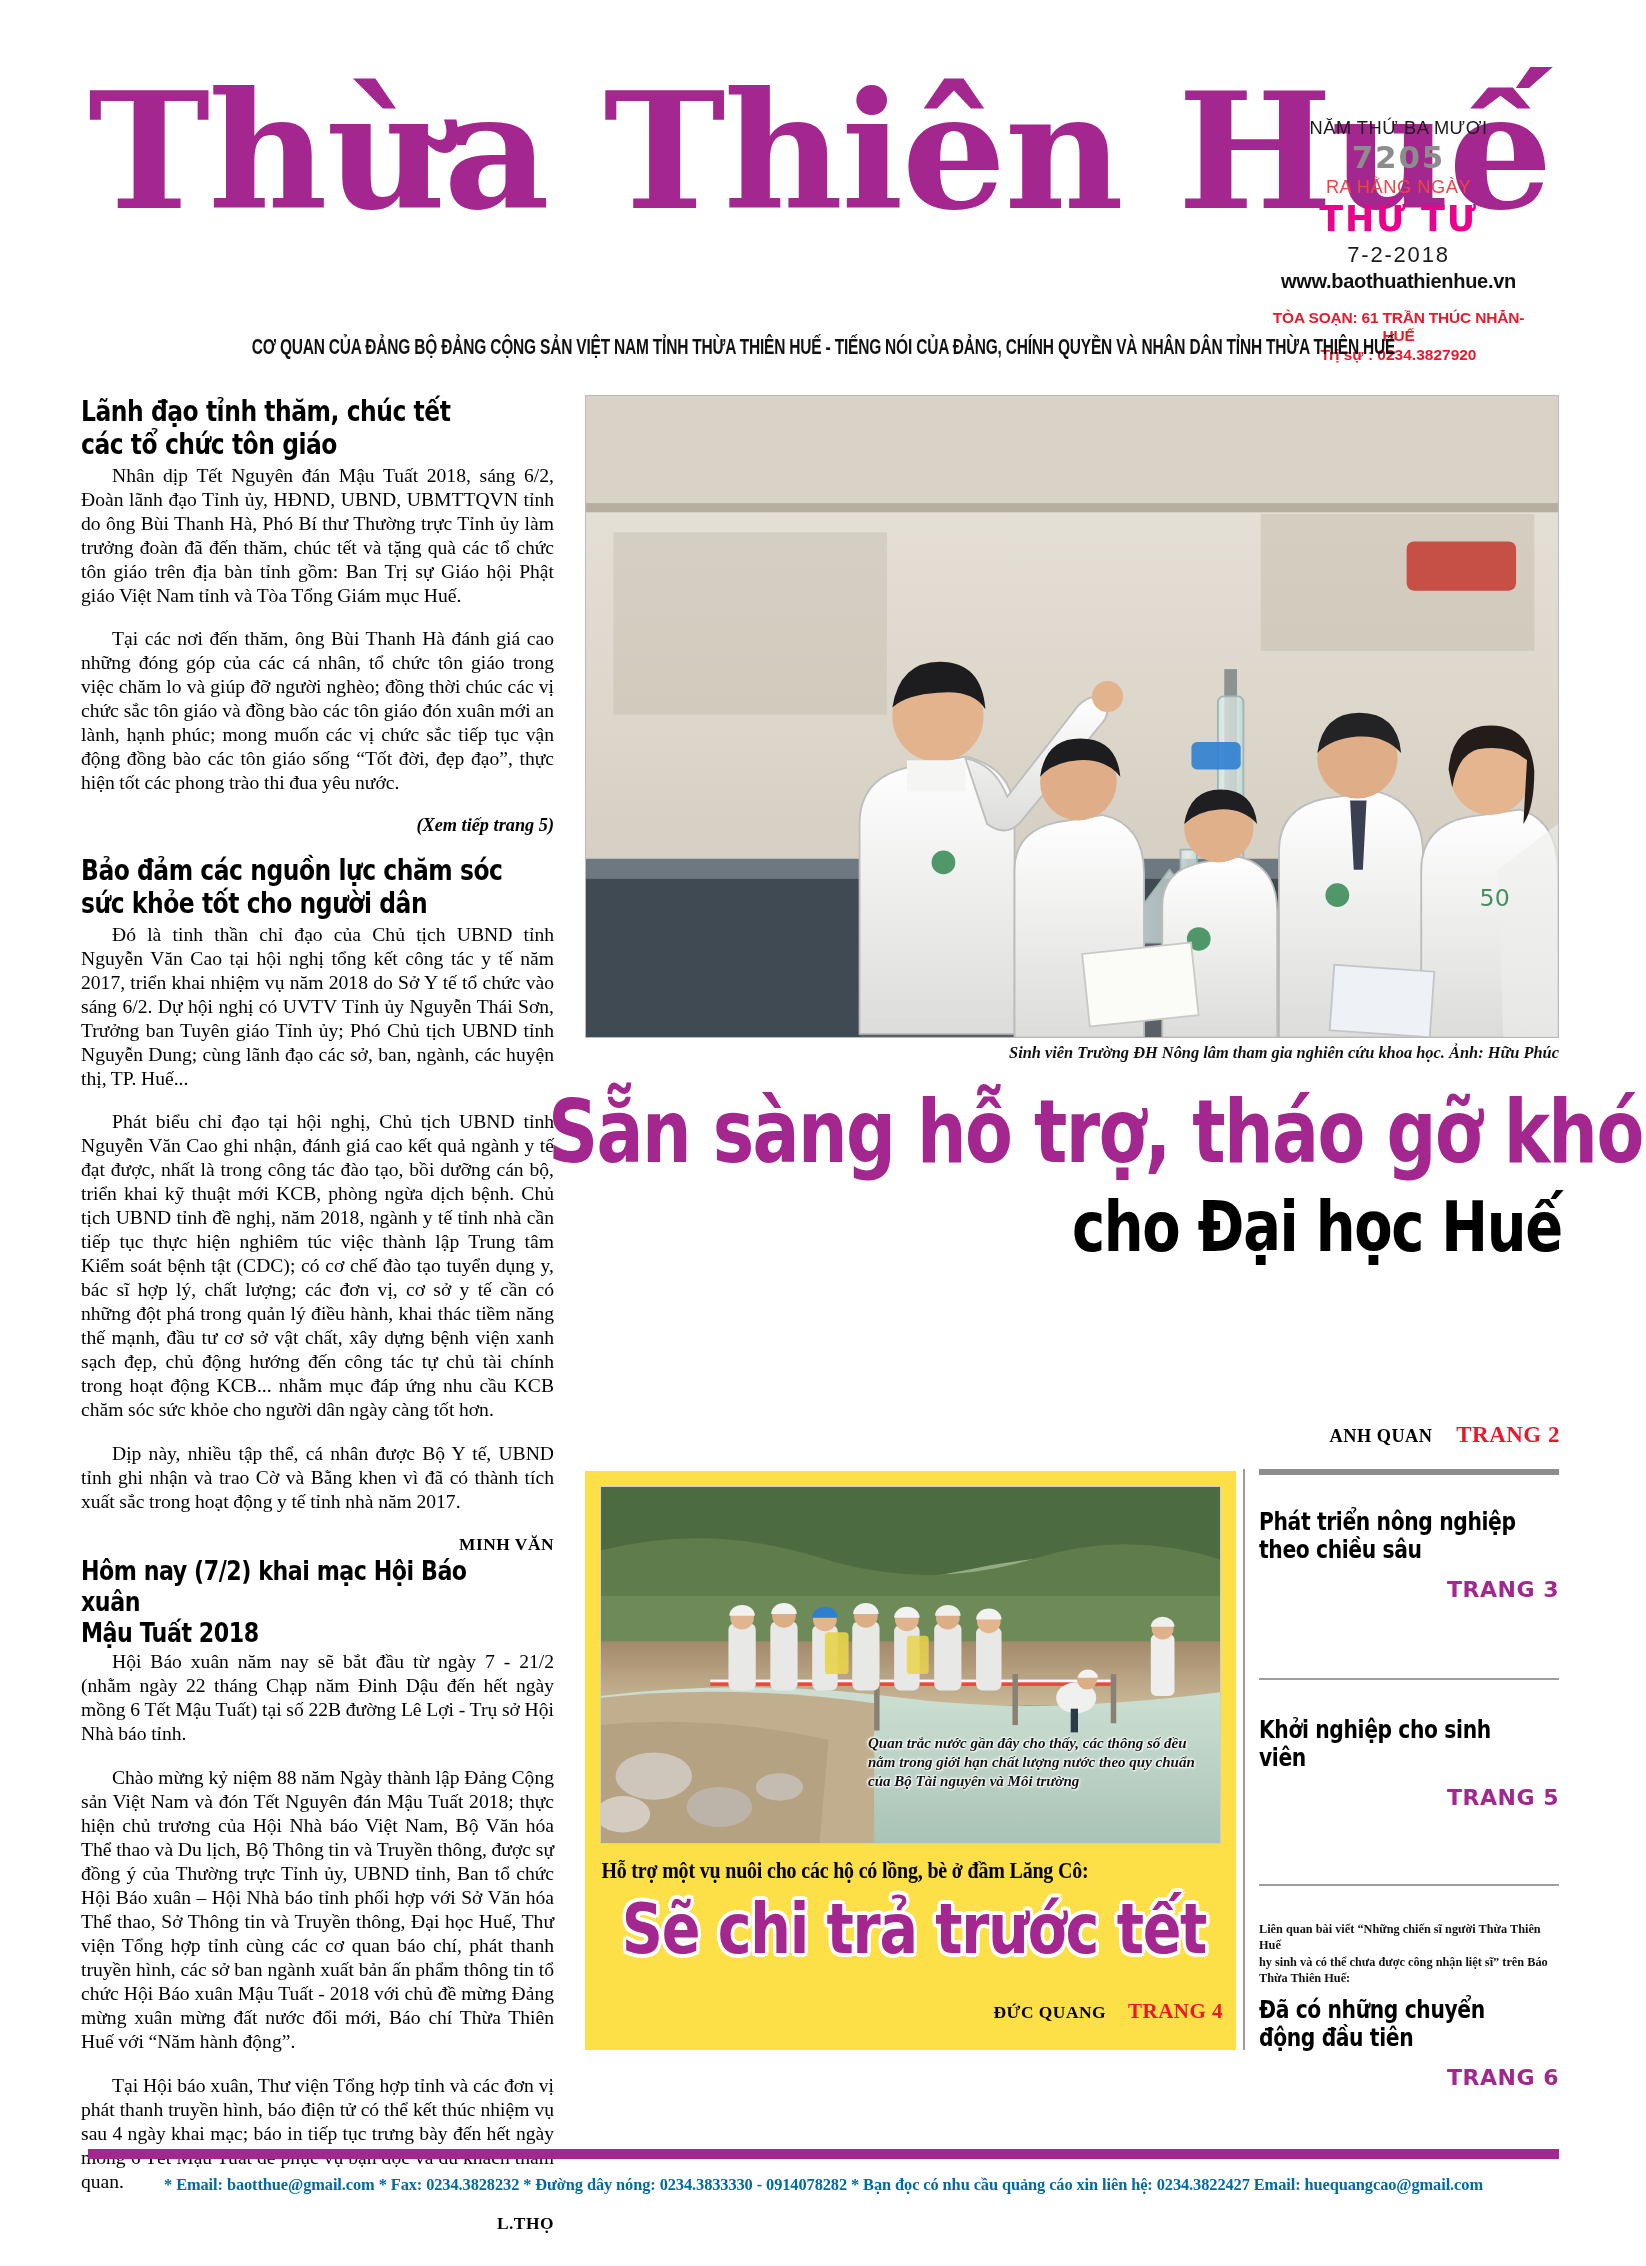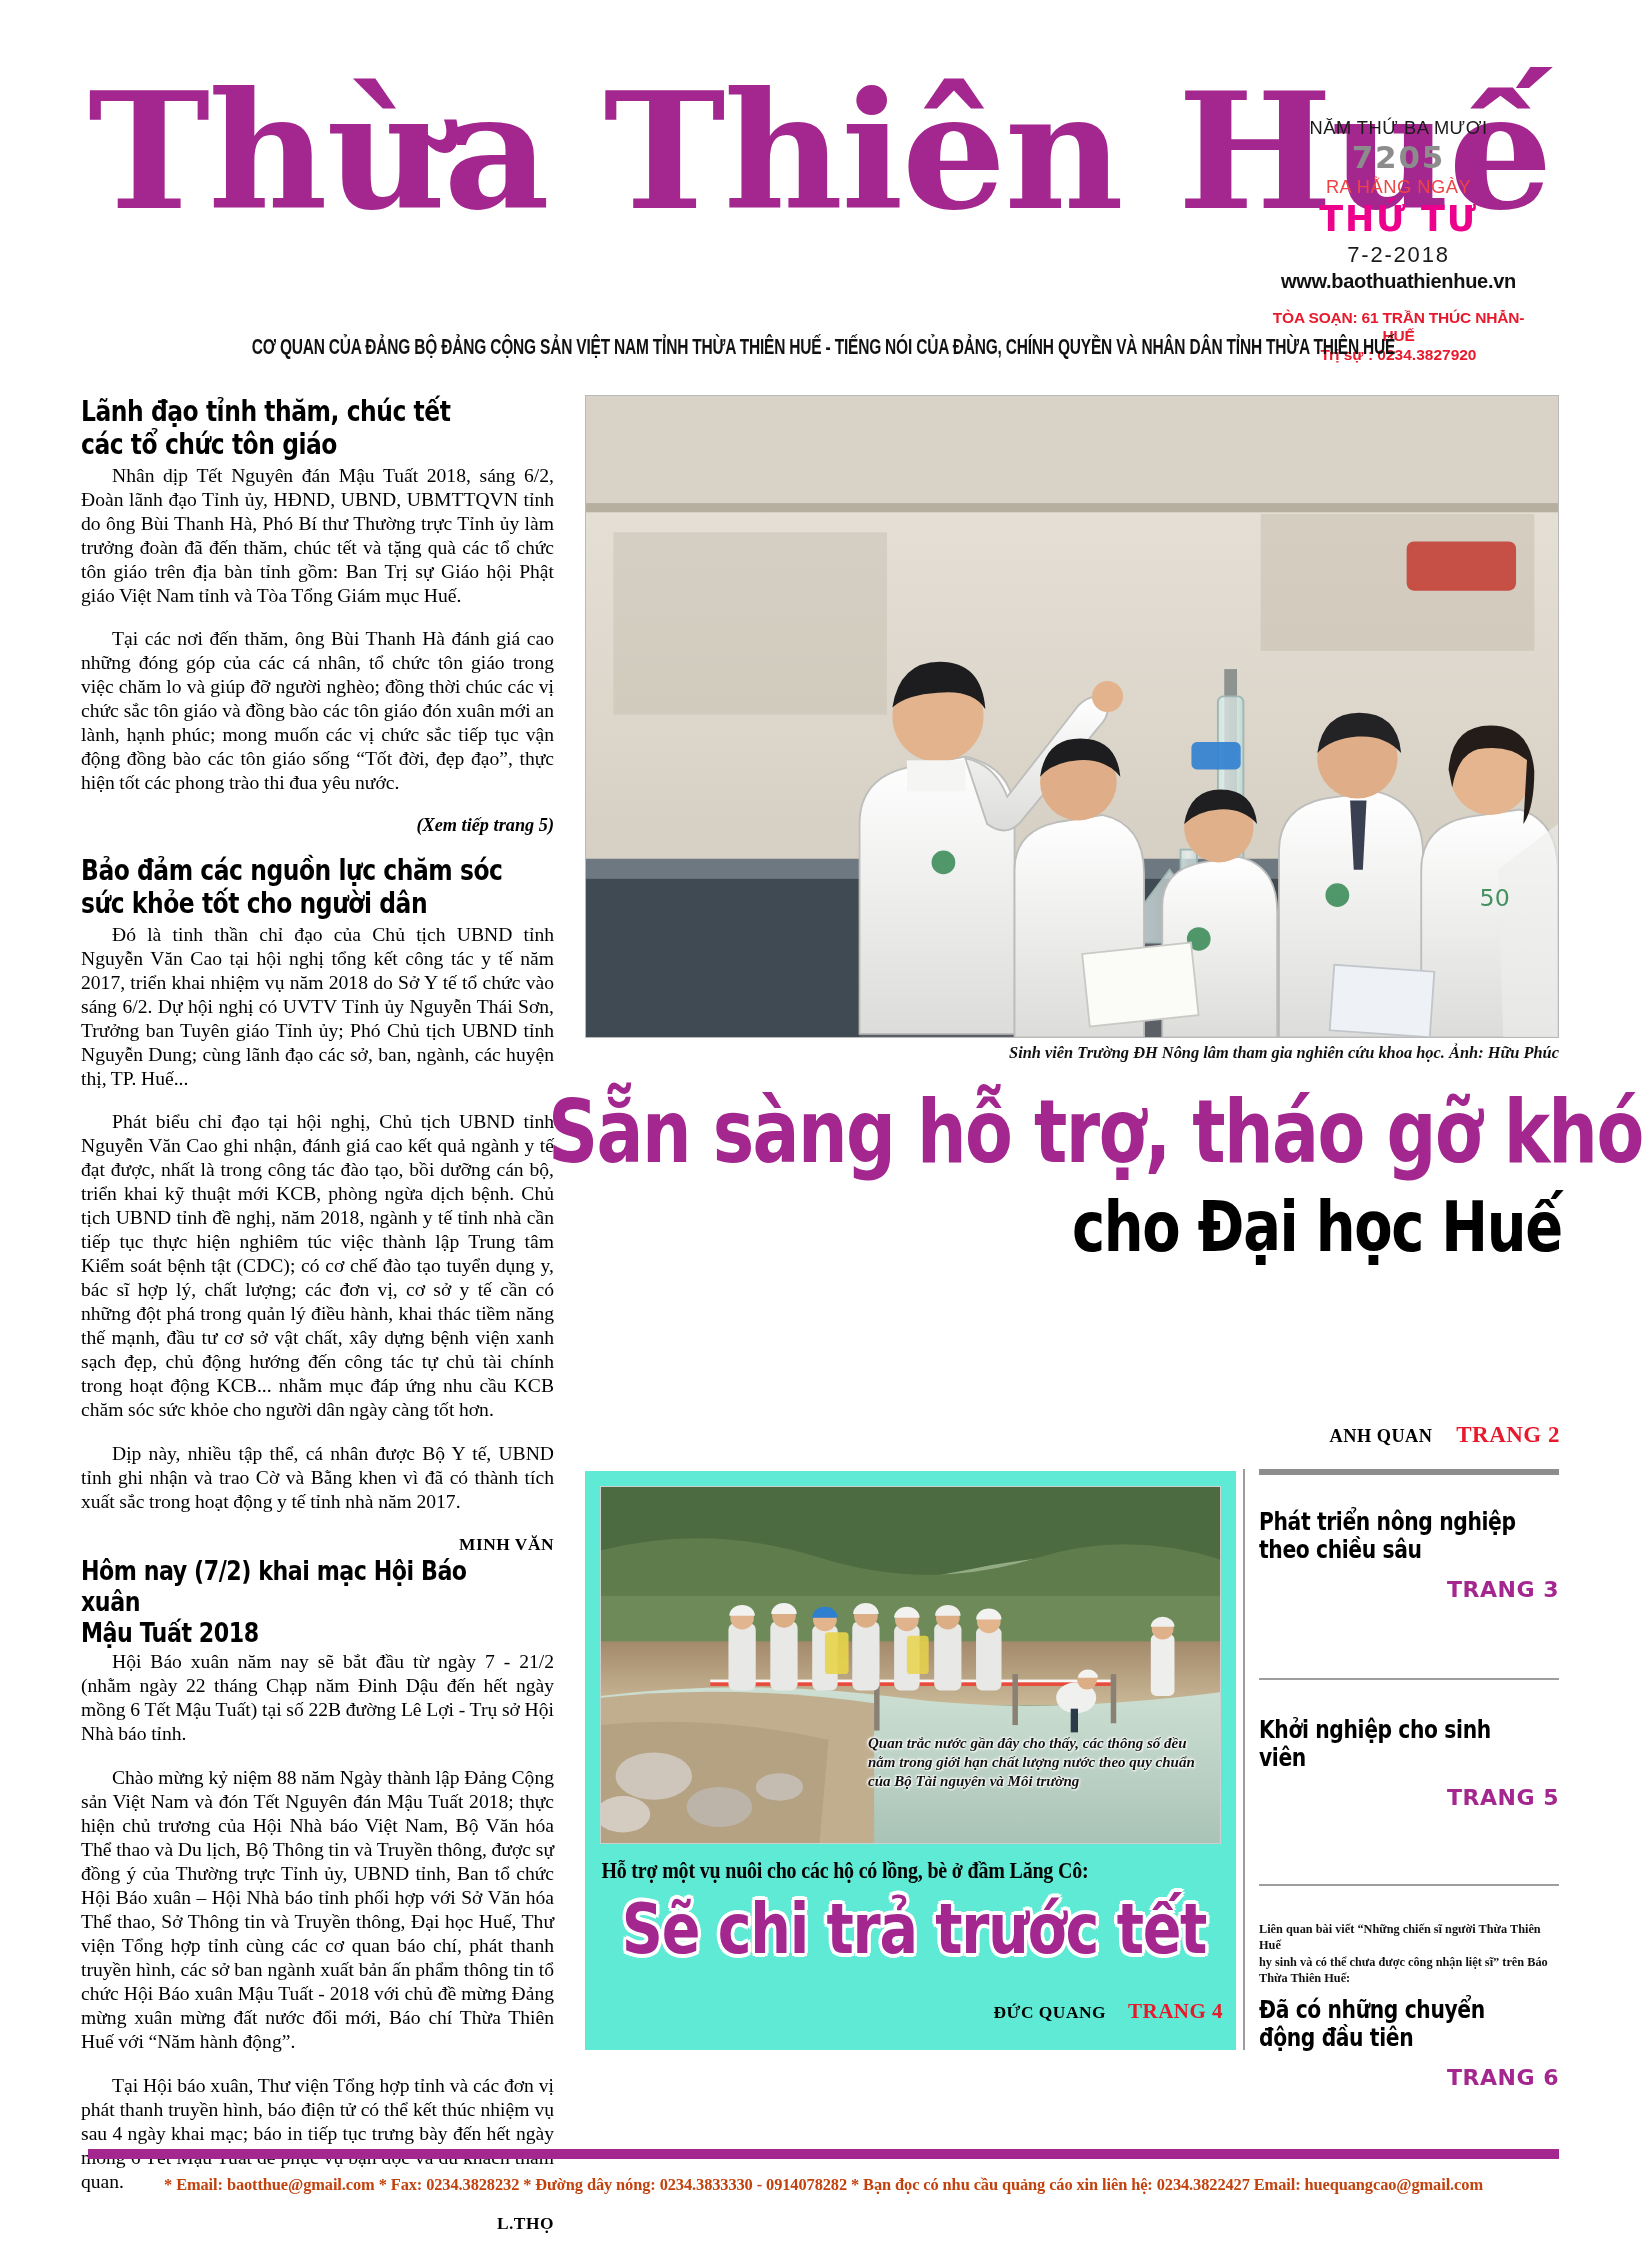--- a/index.html
+++ b/index.html
@@ -124,7 +124,7 @@
   
   .bot-mid{
     position:absolute;left:585px;top:1471px;width:651px;height:579px;
-    background:#5eead4;
+    background:#fde047;
   }
   .bot-photo{
     position:absolute;left:14.6px;top:14.6px;width:621px;height:358px;overflow:hidden;

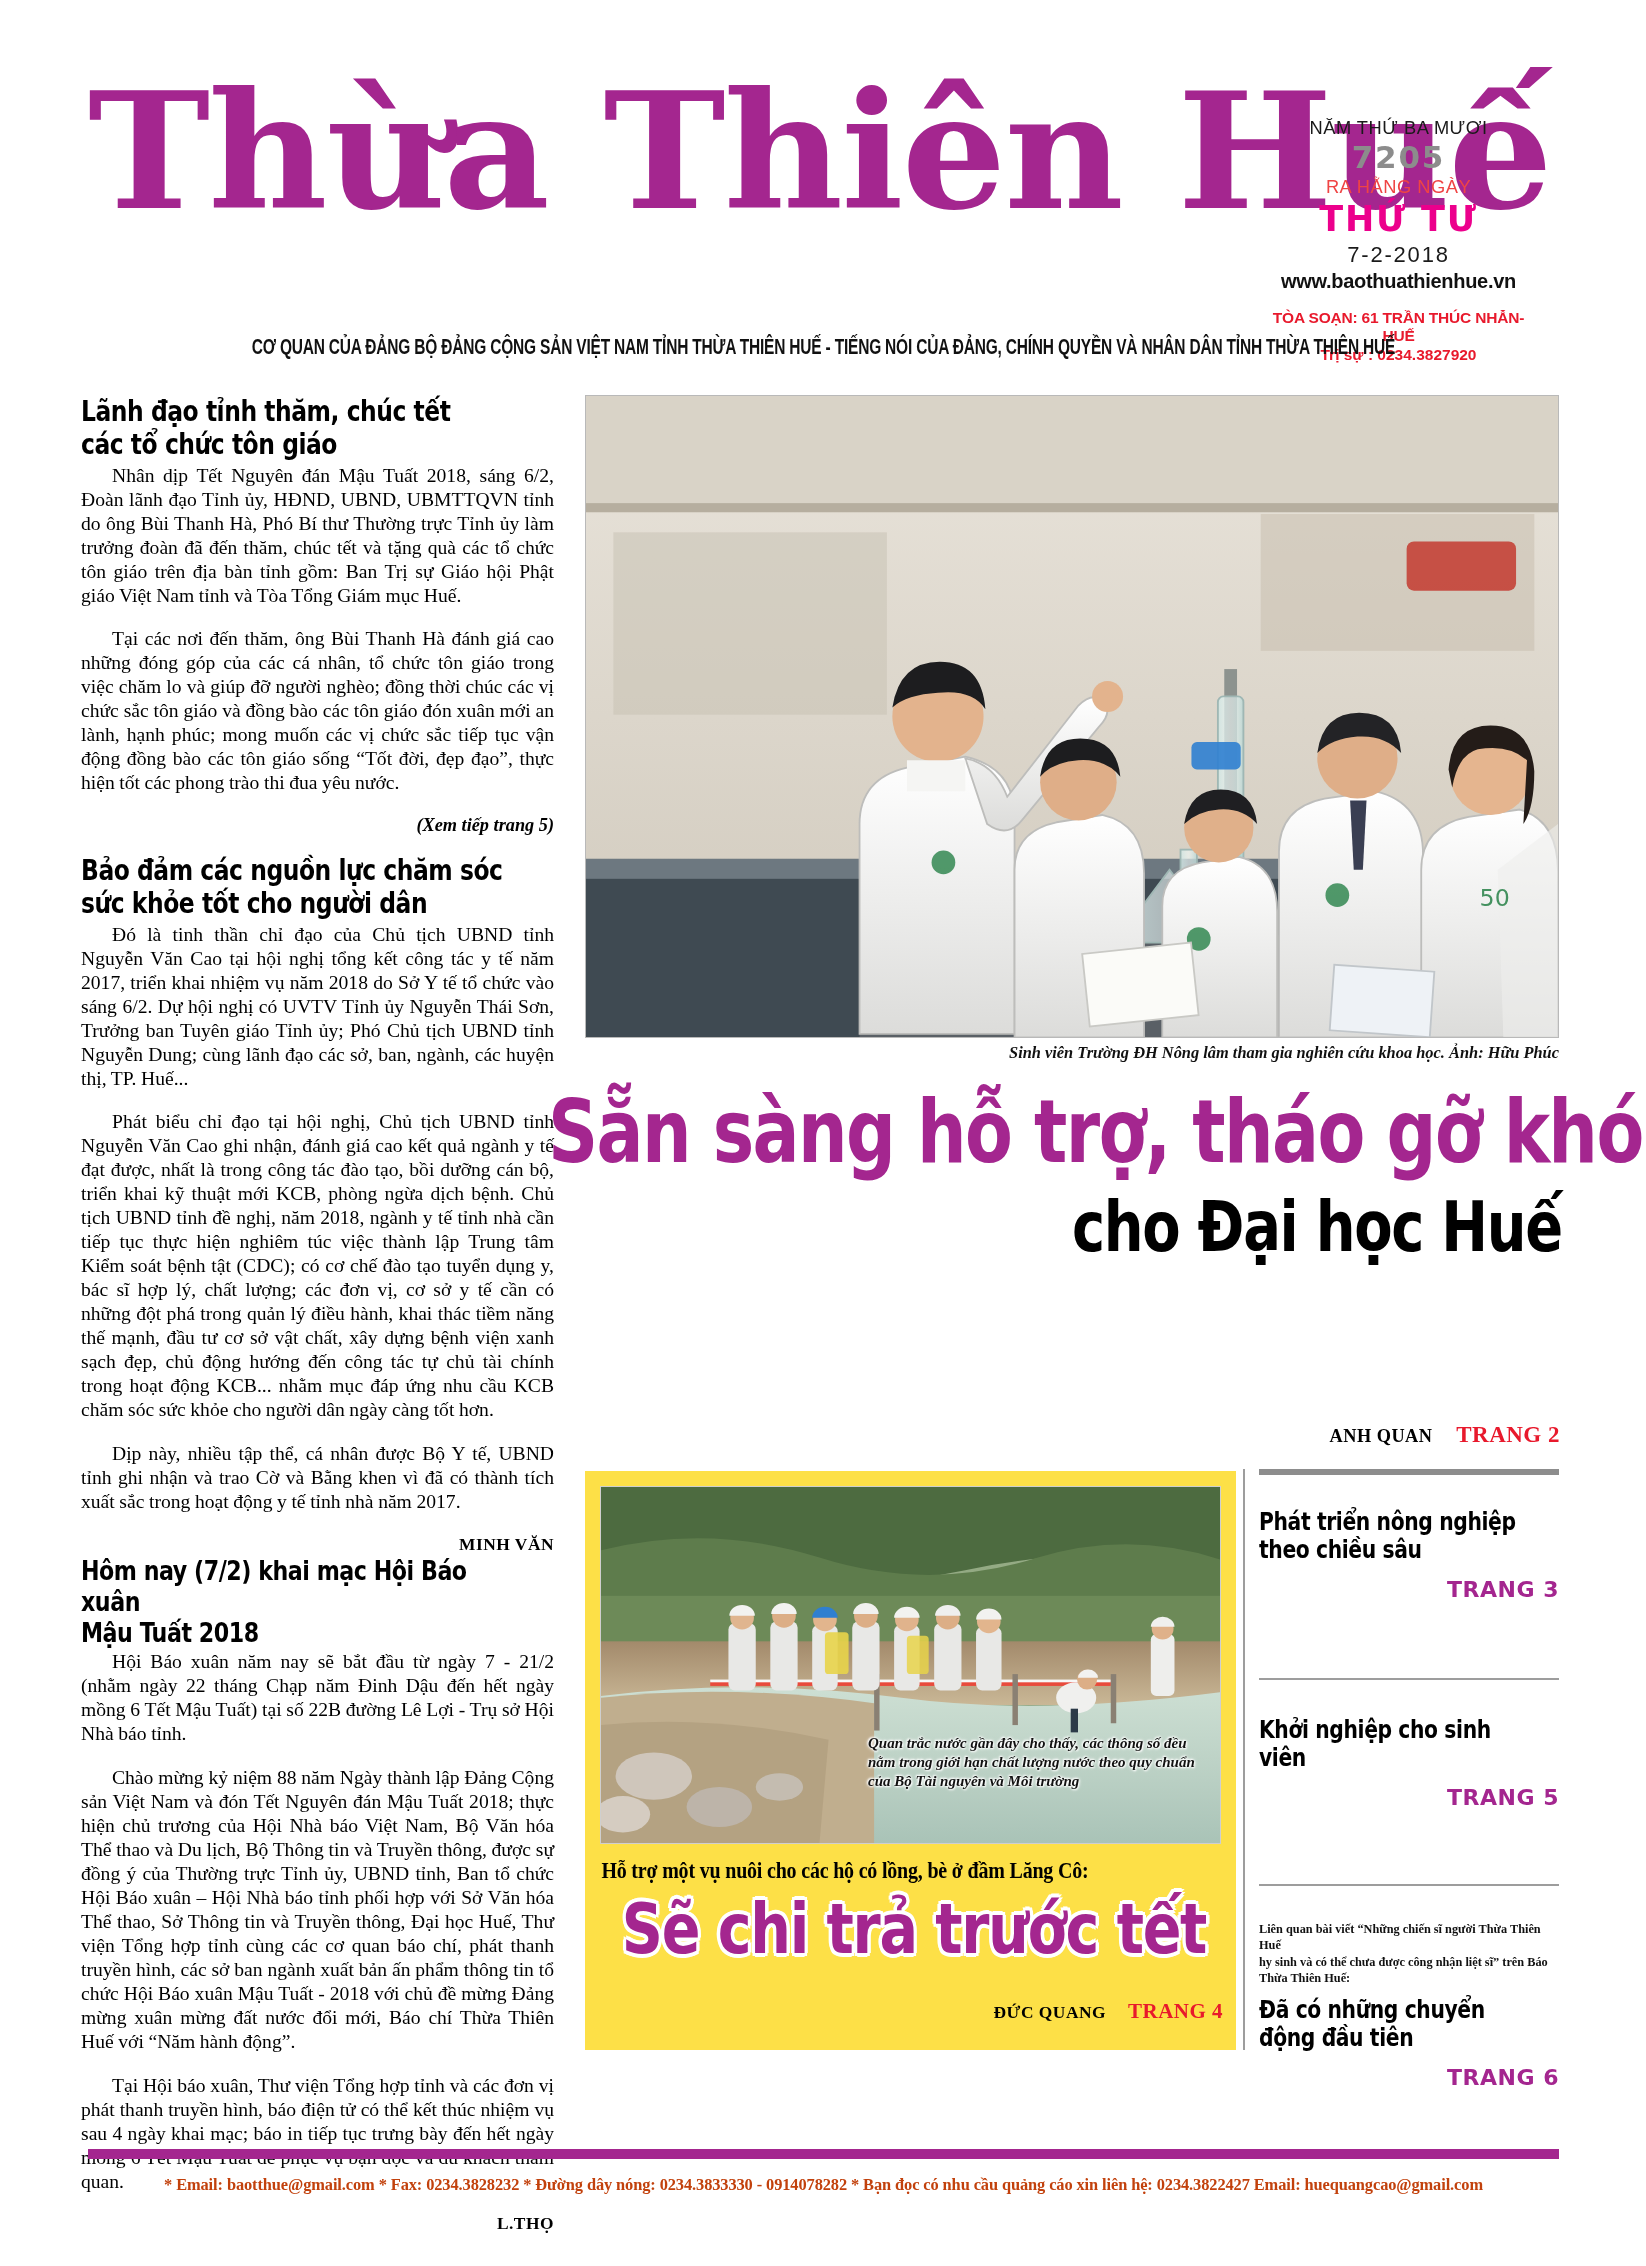--- a/index.html
+++ b/index.html
@@ -182,7 +182,7 @@
   .foot-bar{position:absolute;left:88px;top:2149px;width:1471px;height:10px;background:#a4268f;}
   .foot-txt{
     position:absolute;left:0;top:2175px;width:1647px;text-align:center;
-    font-family:"Liberation Serif",serif;font-weight:700;font-size:16.4px;color:#c2410c;
+    font-family:"Liberation Serif",serif;font-weight:700;font-size:16.4px;color:#0369a1;
     letter-spacing:-0.1px;
   }
 </style>

